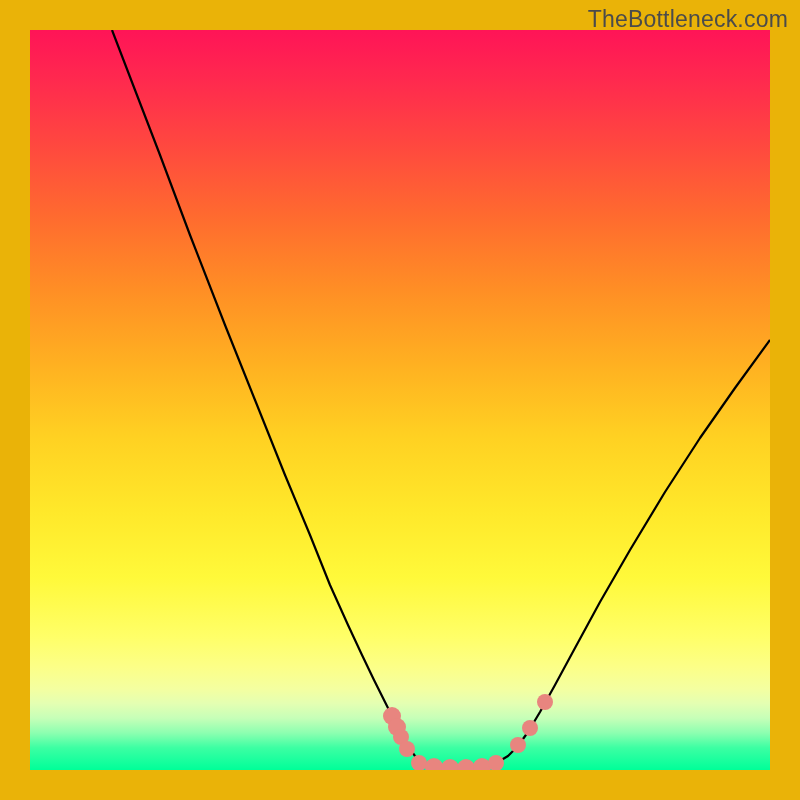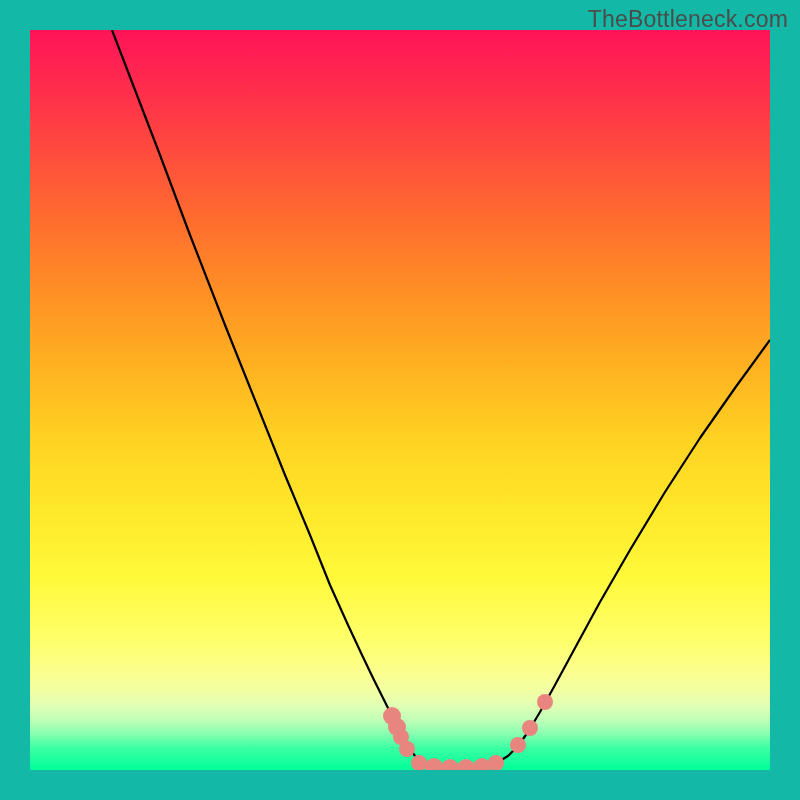--- a/index.html
+++ b/index.html
@@ -17,7 +17,7 @@
     left: 0;
     width: 800px;
     height: 800px;
-    background: #14b8a6;
+    background: #eab308;
   }
   .plot-area {
     position: absolute;

